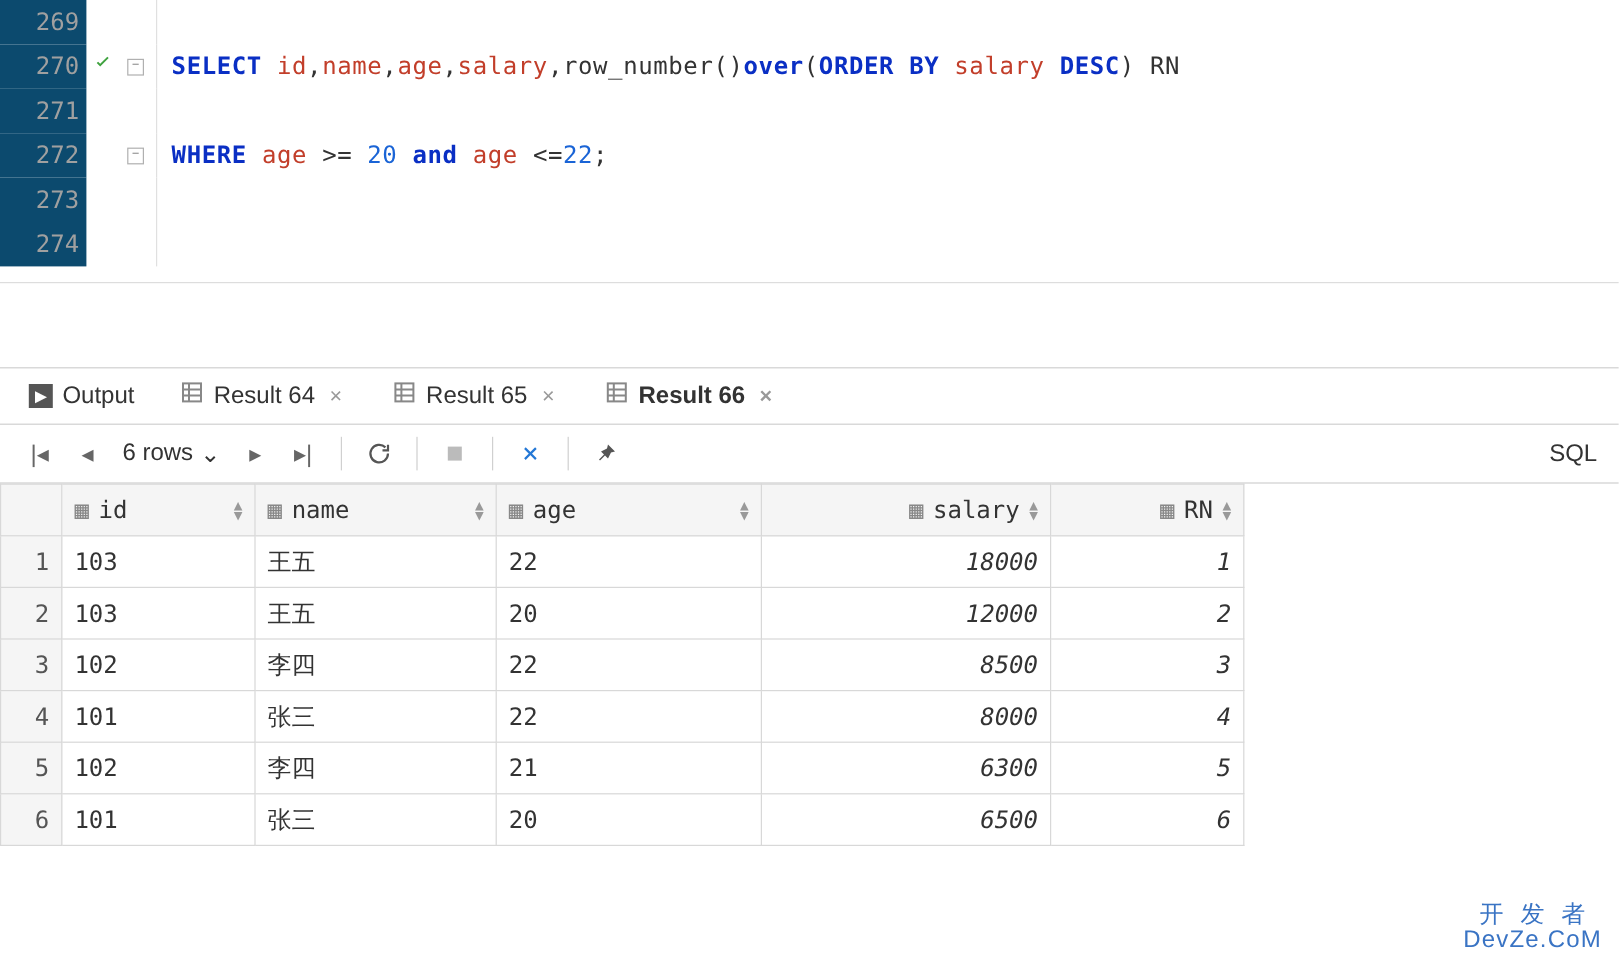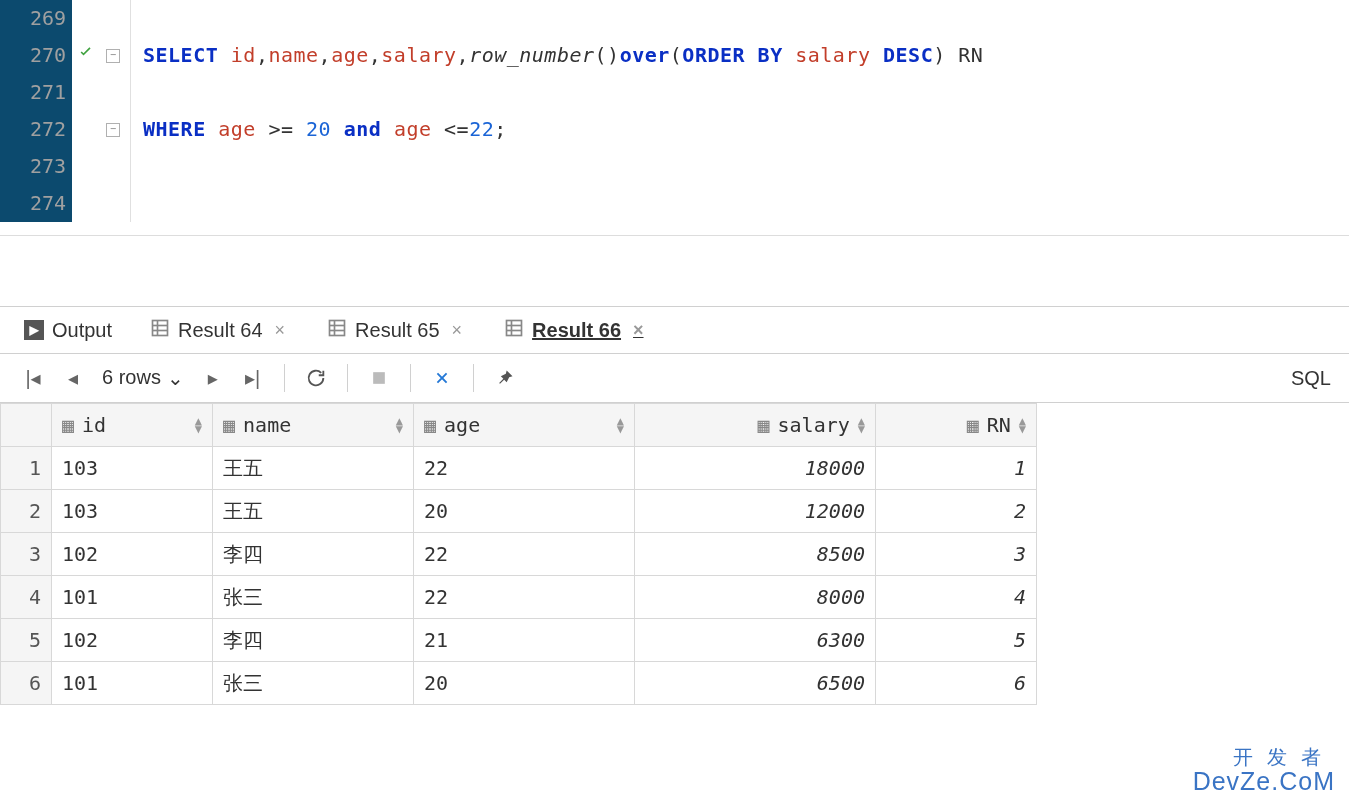--- a/index.html
+++ b/index.html
@@ -64,7 +64,7 @@
   }
   .kw { color: #0a2fc4; font-weight: bold; }
   .col { color: #c23e2a; }
-  .fn  { font-style: italic; color: #333; }
+  .fn  { color: #333; }
   .num { color: #1a64d6; }
   .op  { color: #333; }
   .id  { color: #333; }

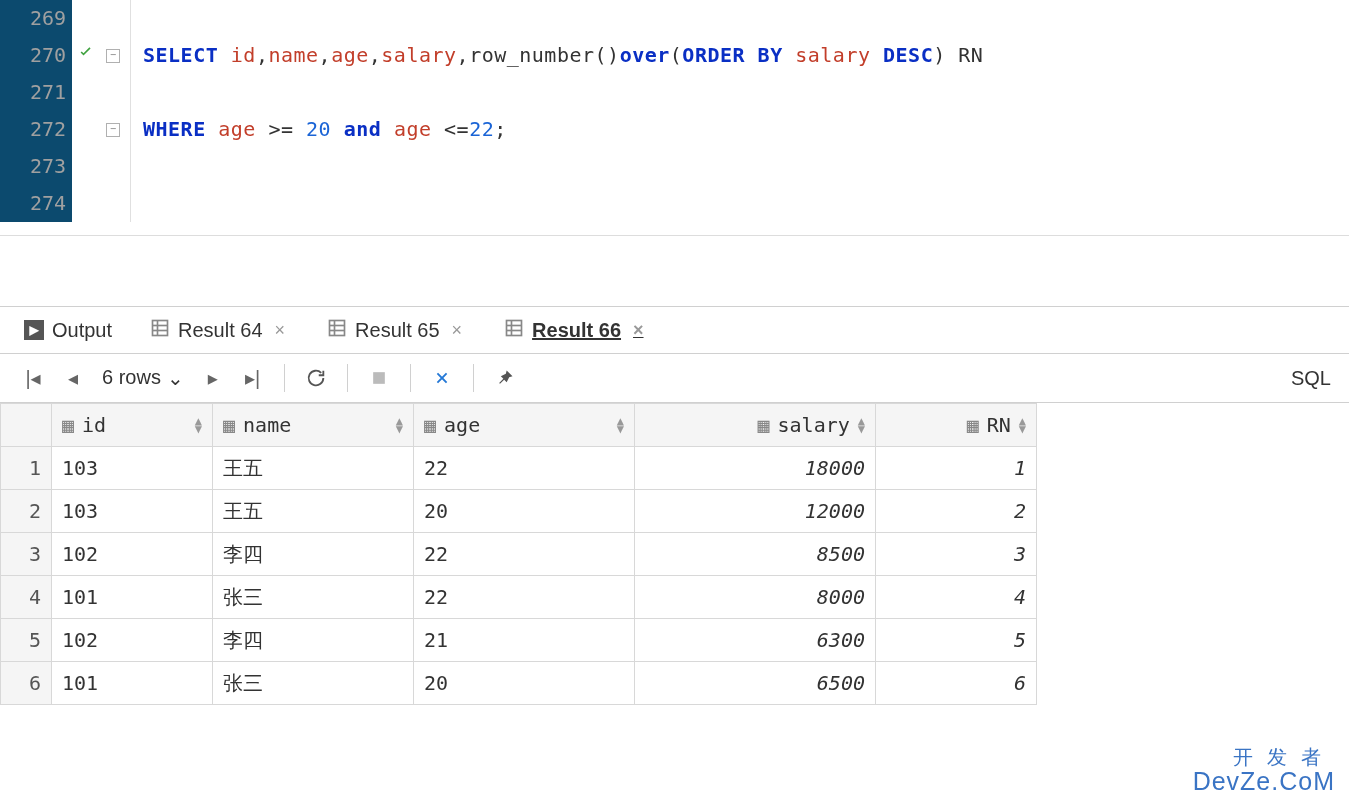--- a/index.html
+++ b/index.html
@@ -98,7 +98,6 @@
   }
   .tab.active {
     font-weight: bold;
-    text-decoration: underline;
   }
   .tab-close {
     color: #999;

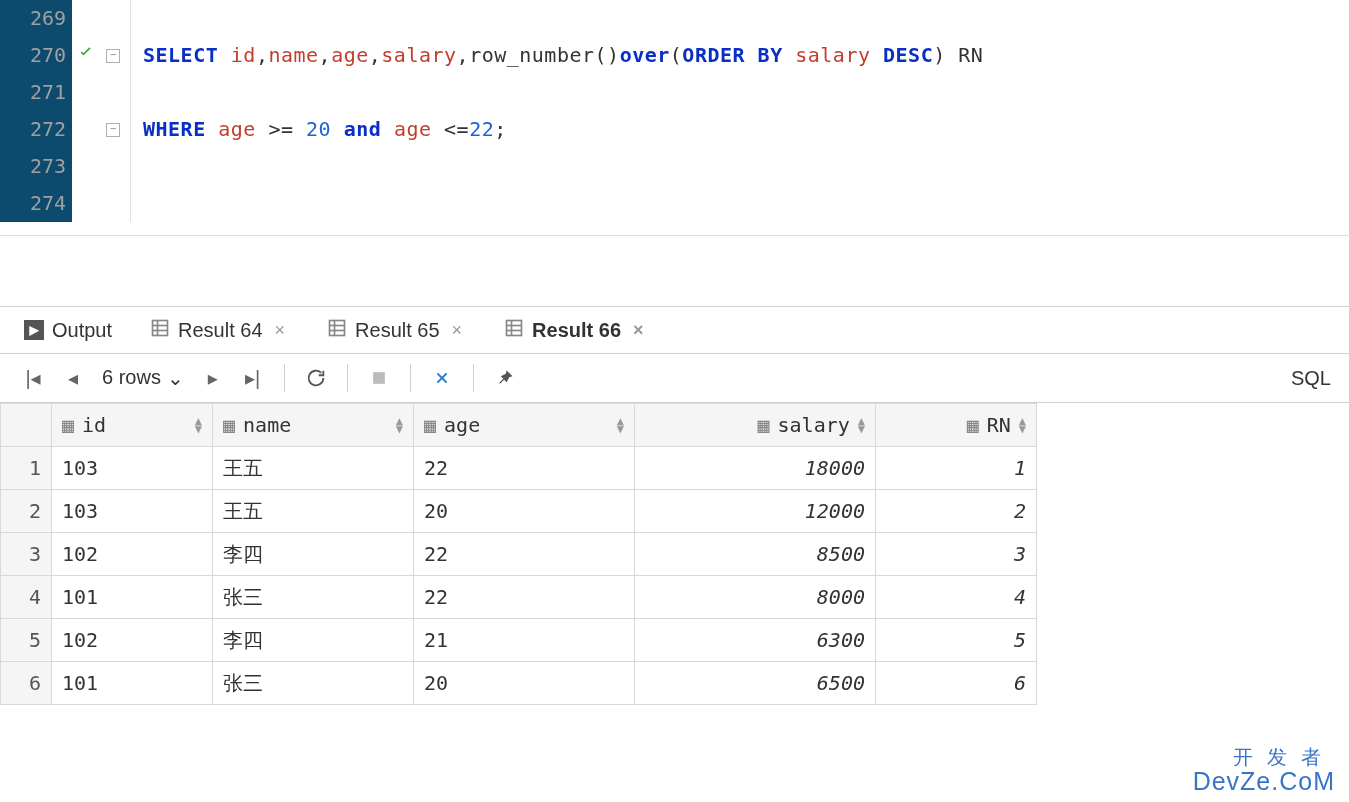--- a/index.html
+++ b/index.html
@@ -197,7 +197,7 @@
     line-height: 1.05;
   }
   .watermark .l1 { font-size: 20px; letter-spacing: 14px; text-align: right; }
-  .watermark .l2 { font-size: 25px; letter-spacing: 1px; }
+  .watermark .l2 { font-size: 20px; letter-spacing: 1px; }
 </style>
 </head>
 <body>

